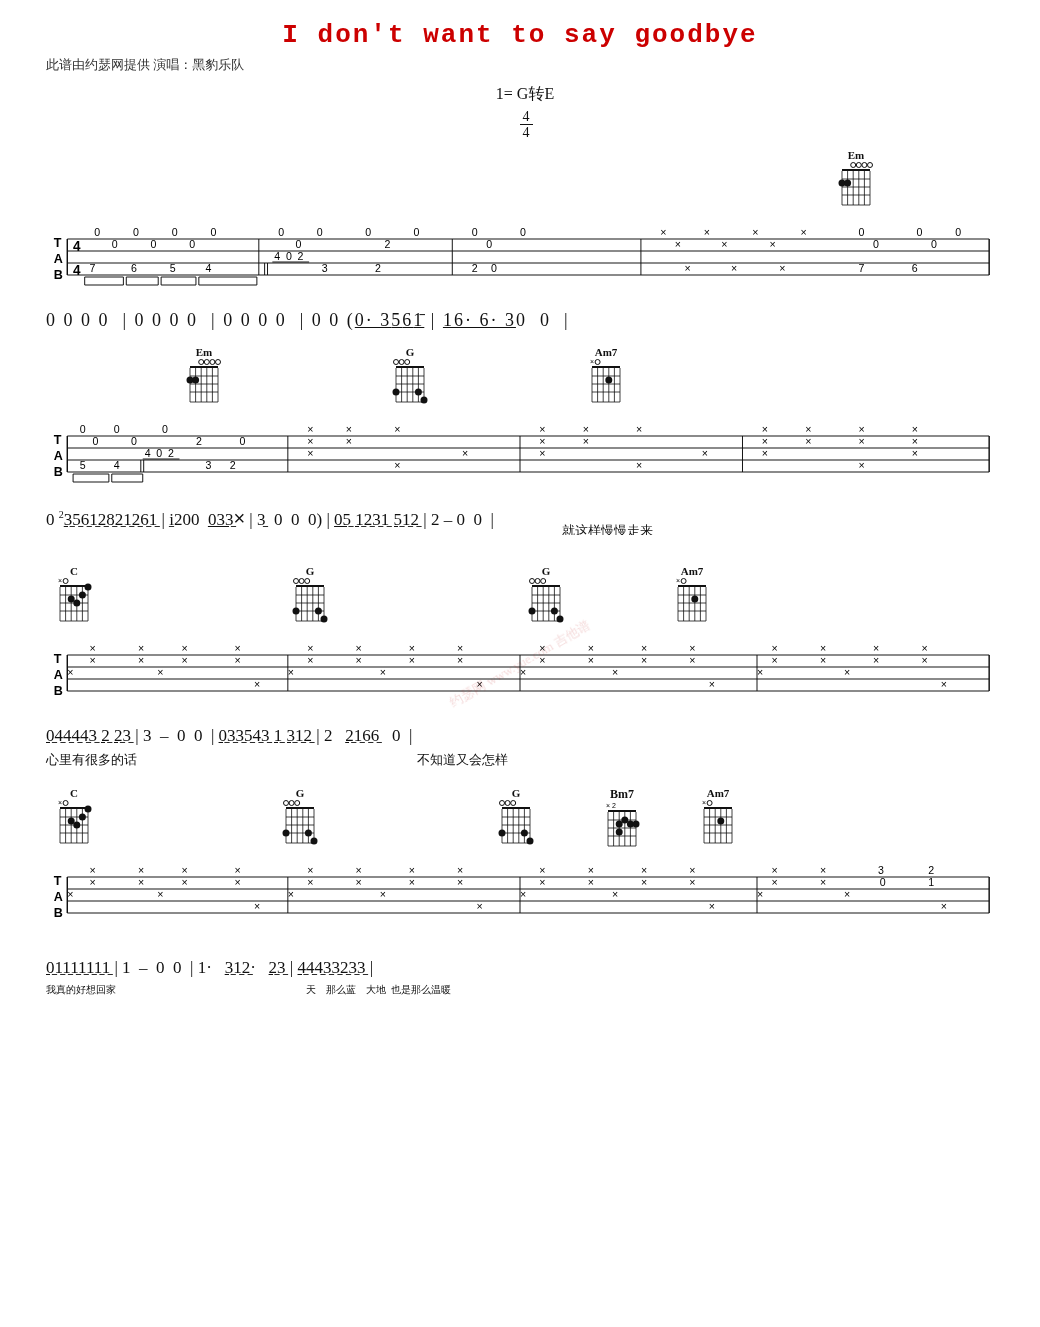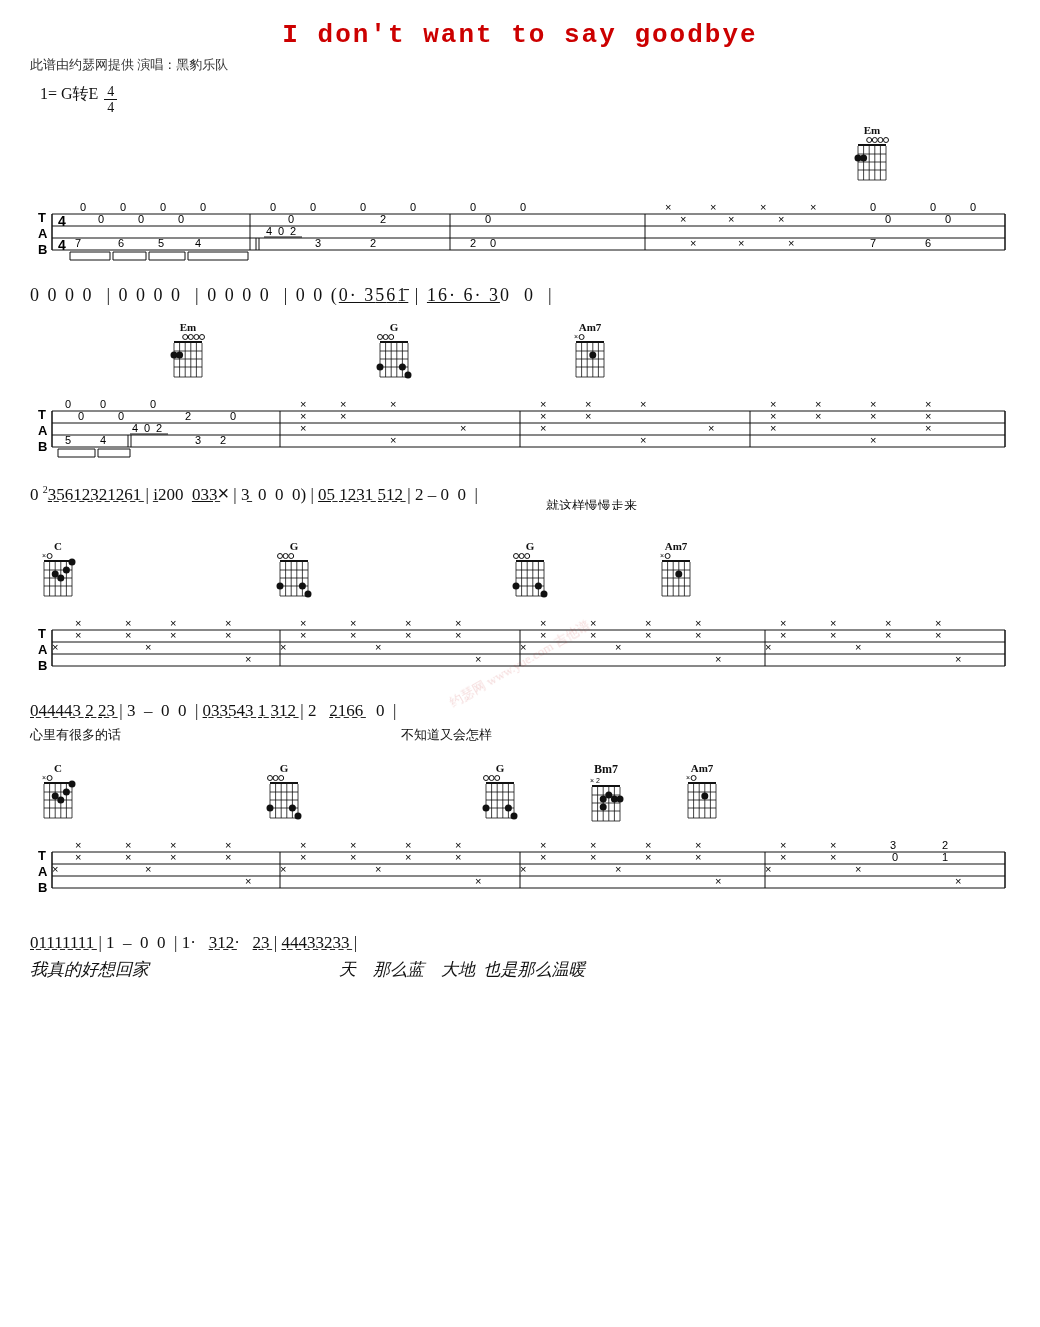--- a/index.html
+++ b/index.html
@@ -12,7 +12,7 @@
     }
     .page {
       width: 1040px;
-      padding: 20px 30px;
+      padding: 20px 46px;
       position: relative;
     }
     .title {

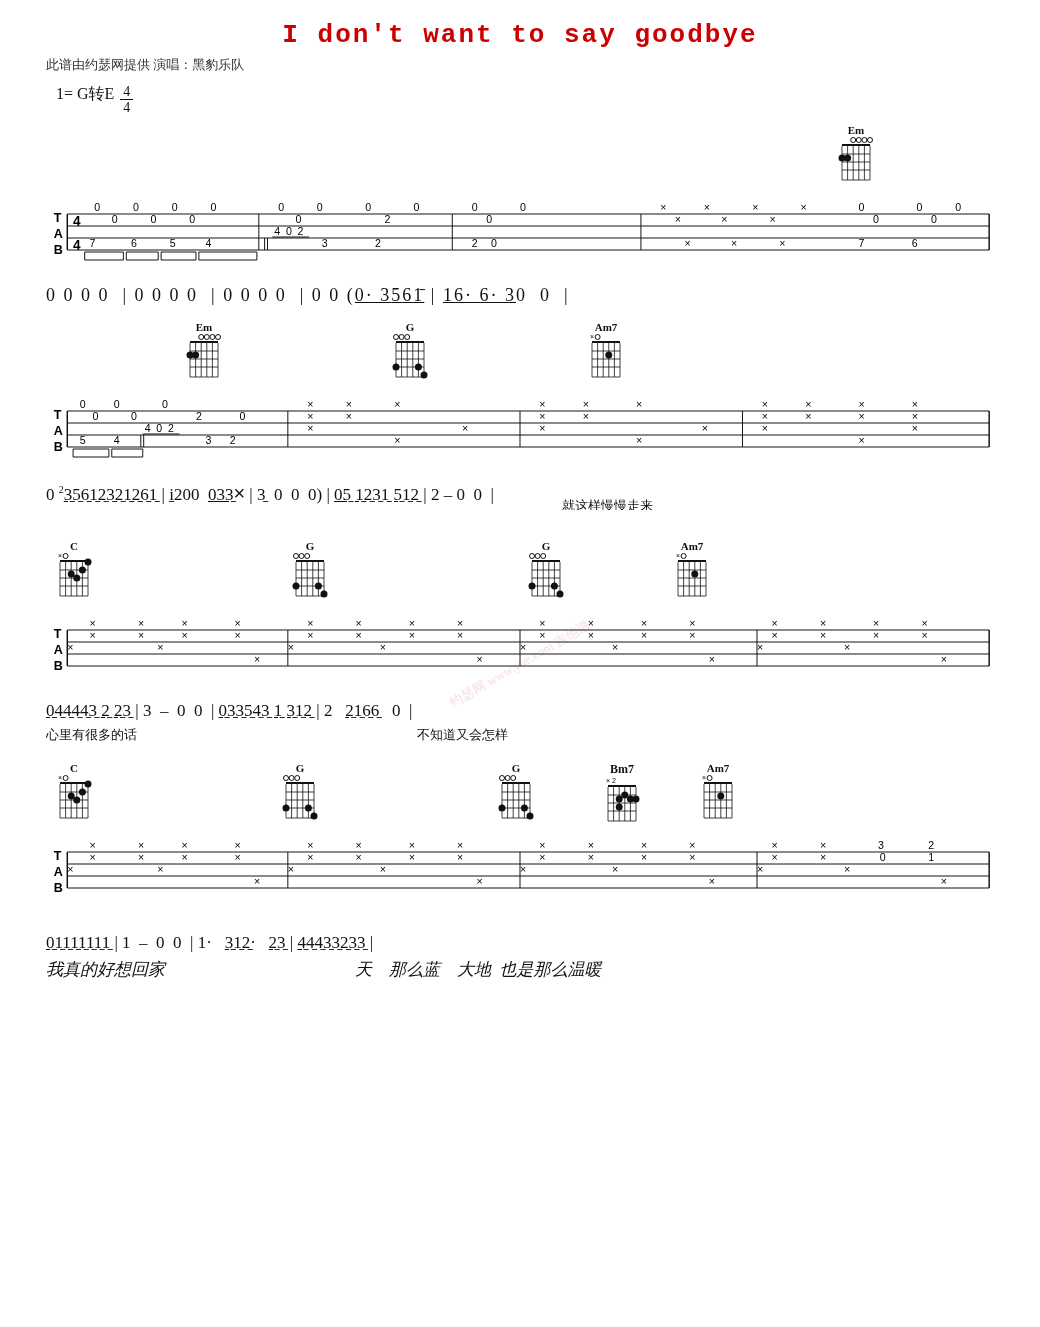--- a/index.html
+++ b/index.html
@@ -35,8 +35,9 @@
       margin-bottom: 8px;
       margin-left: 10px;
       display: flex;
-      align-items: flex-start;
+      align-items: center;
       gap: 4px;
+      flex-direction: column;
     }
 
     

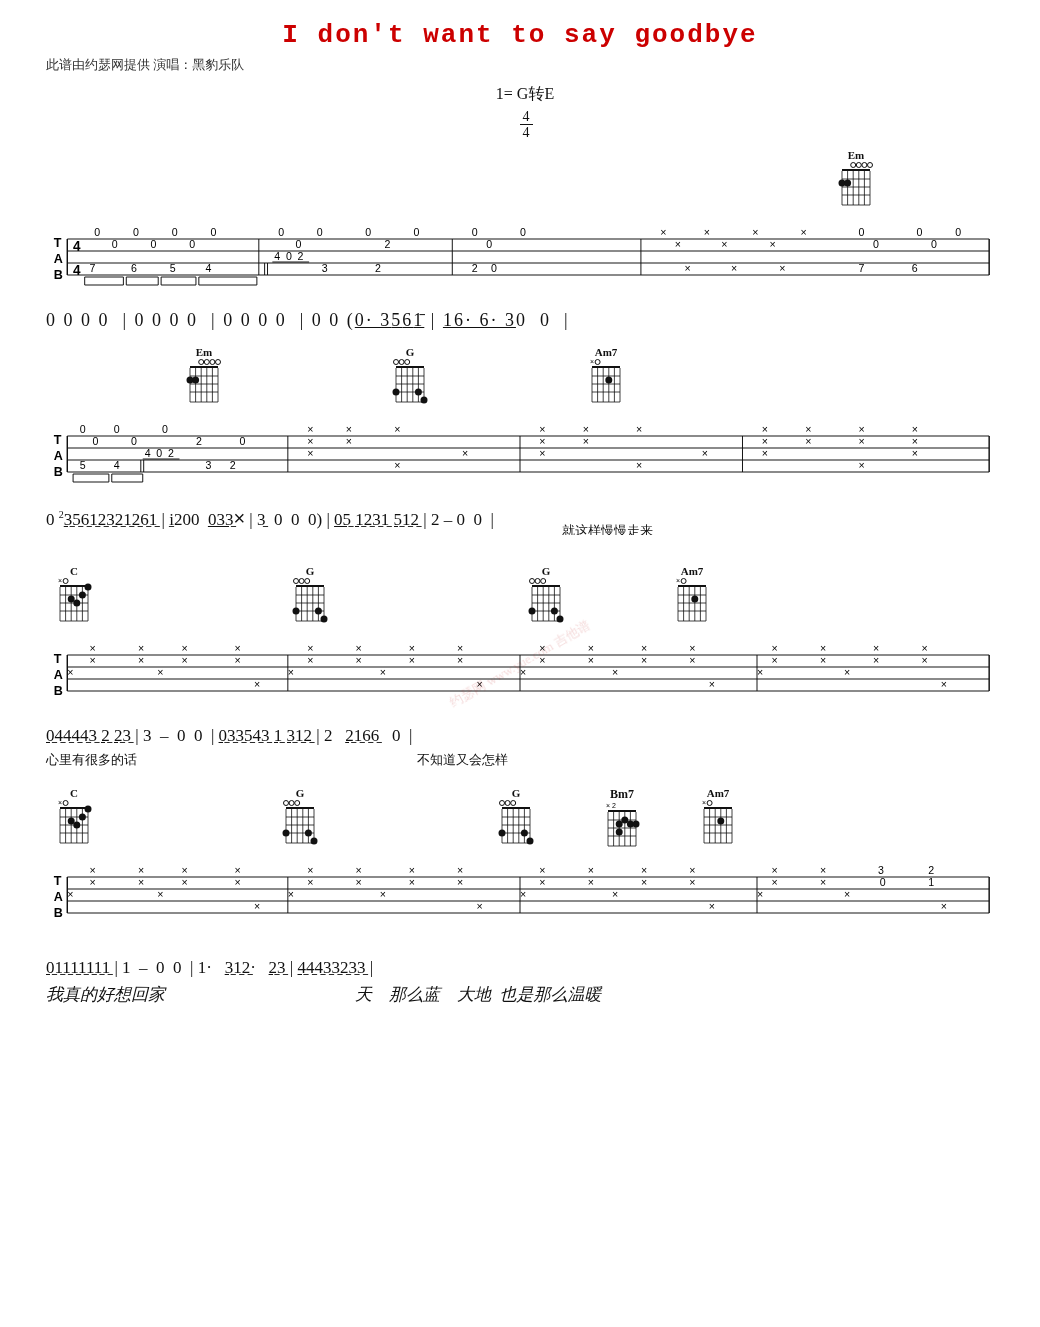--- a/index.html
+++ b/index.html
@@ -364,7 +364,7 @@
 
     <div class="notation-container" style="padding:5px 0; font-size:16px; font-family:'SimSun',serif; white-space:nowrap; position:relative;">
       <span style="font-size:17px;">
-        0 <sup style="font-size:10px;vertical-align:super;">2</sup><u>3̱5̱6̱1̱2̱3̱2̱1̱2̱6̱1̱</u> | i̱200 &nbsp;<u>033̱</u><span style="font-family:Arial;font-size:20px;">×</span> | 3̱ &nbsp;0 &nbsp;0 &nbsp;0) | <u>05̱ 1̱2̱3̱1̱ 5̱1̱2̱</u> | 2 – 0 &nbsp;0 &nbsp;|
+        0 <sup style="font-size:10px;vertical-align:super;">2</sup><u>3̱5̱6̱1̱2̱8̱2̱1̱2̱6̱1̱</u> | i̱200 &nbsp;<u>033̱</u><span style="font-family:Arial;font-size:20px;">×</span> | 3̱ &nbsp;0 &nbsp;0 &nbsp;0) | <u>05̱ 1̱2̱3̱1̱ 5̱1̱2̱</u> | 2 – 0 &nbsp;0 &nbsp;|
       </span>
       <div style="position:absolute; bottom:-5px; left:516px; font-size:13px;">就这样慢慢走来</div>
     </div>

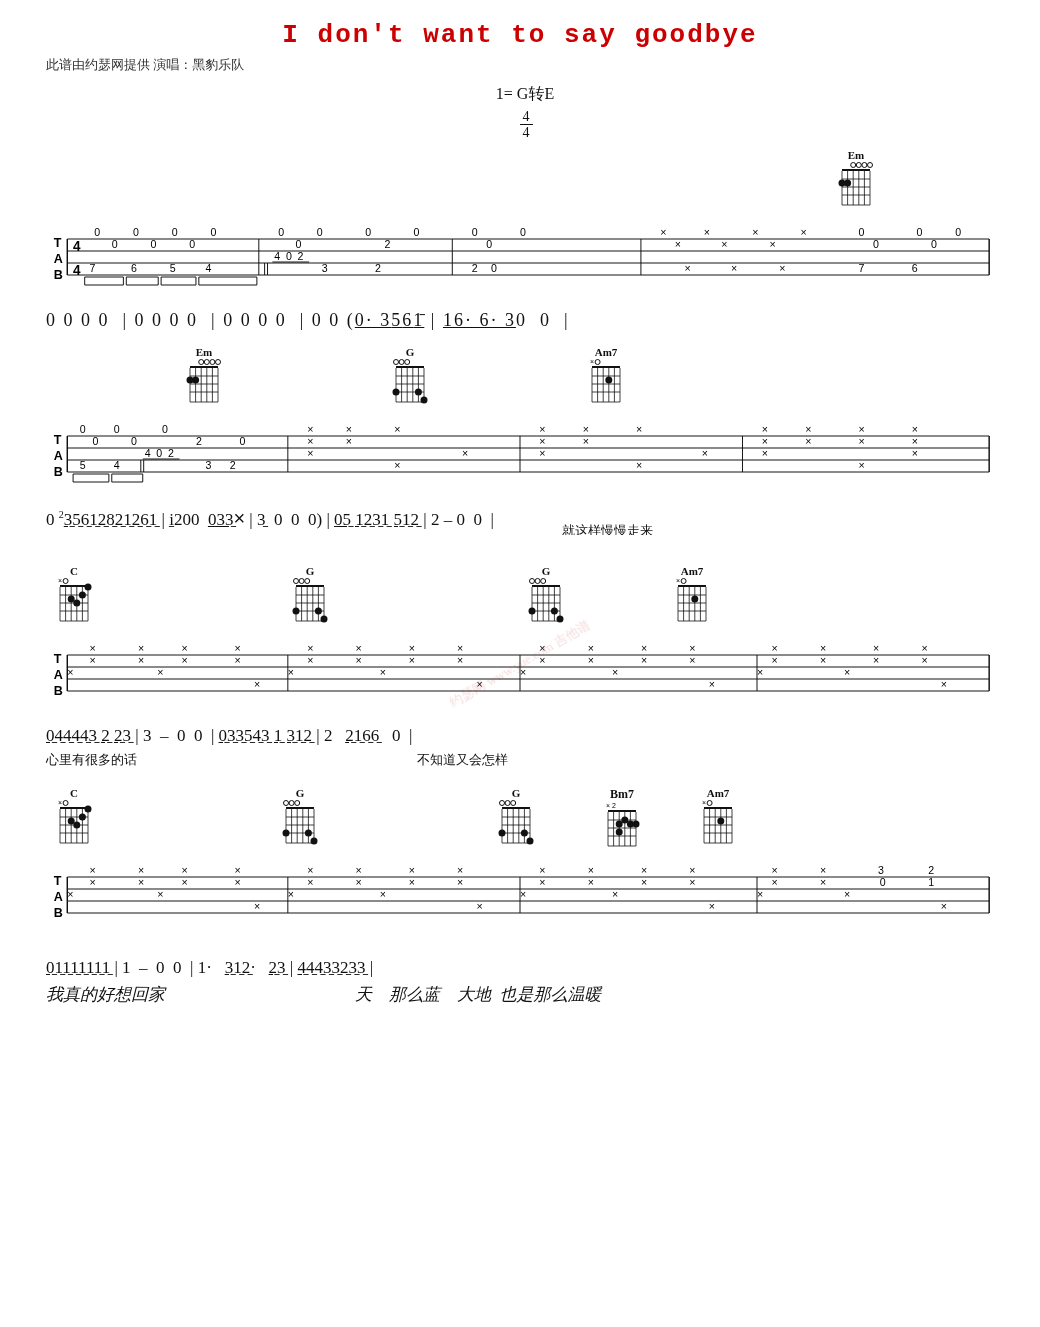--- a/index.html
+++ b/index.html
@@ -729,7 +729,7 @@
         <u>0̱1̱1̱1̱1̱1̱1̱1̱</u> | 1 &nbsp;– &nbsp;0 &nbsp;0 &nbsp;| 1· &nbsp;&nbsp;<u>3̱1̱2̱</u>· &nbsp;&nbsp;<u>2̱3̱</u> | <u>4̱4̱4̱3̱3̱2̱3̱3̱</u> |
       </span>
     </div>
-    <div style="display:flex; font-size:17px; padding-bottom:8px;font-style:italic;">
+    <div style="display:flex; font-size:10px; padding-bottom:8px;">
       <span style="margin-right:150px;">我真的好想回家</span>
       <span style="margin-left:40px;">天 &nbsp;&nbsp;&nbsp;那么蓝 &nbsp;&nbsp;&nbsp;大地 &nbsp;也是那么温暖</span>
     </div>

